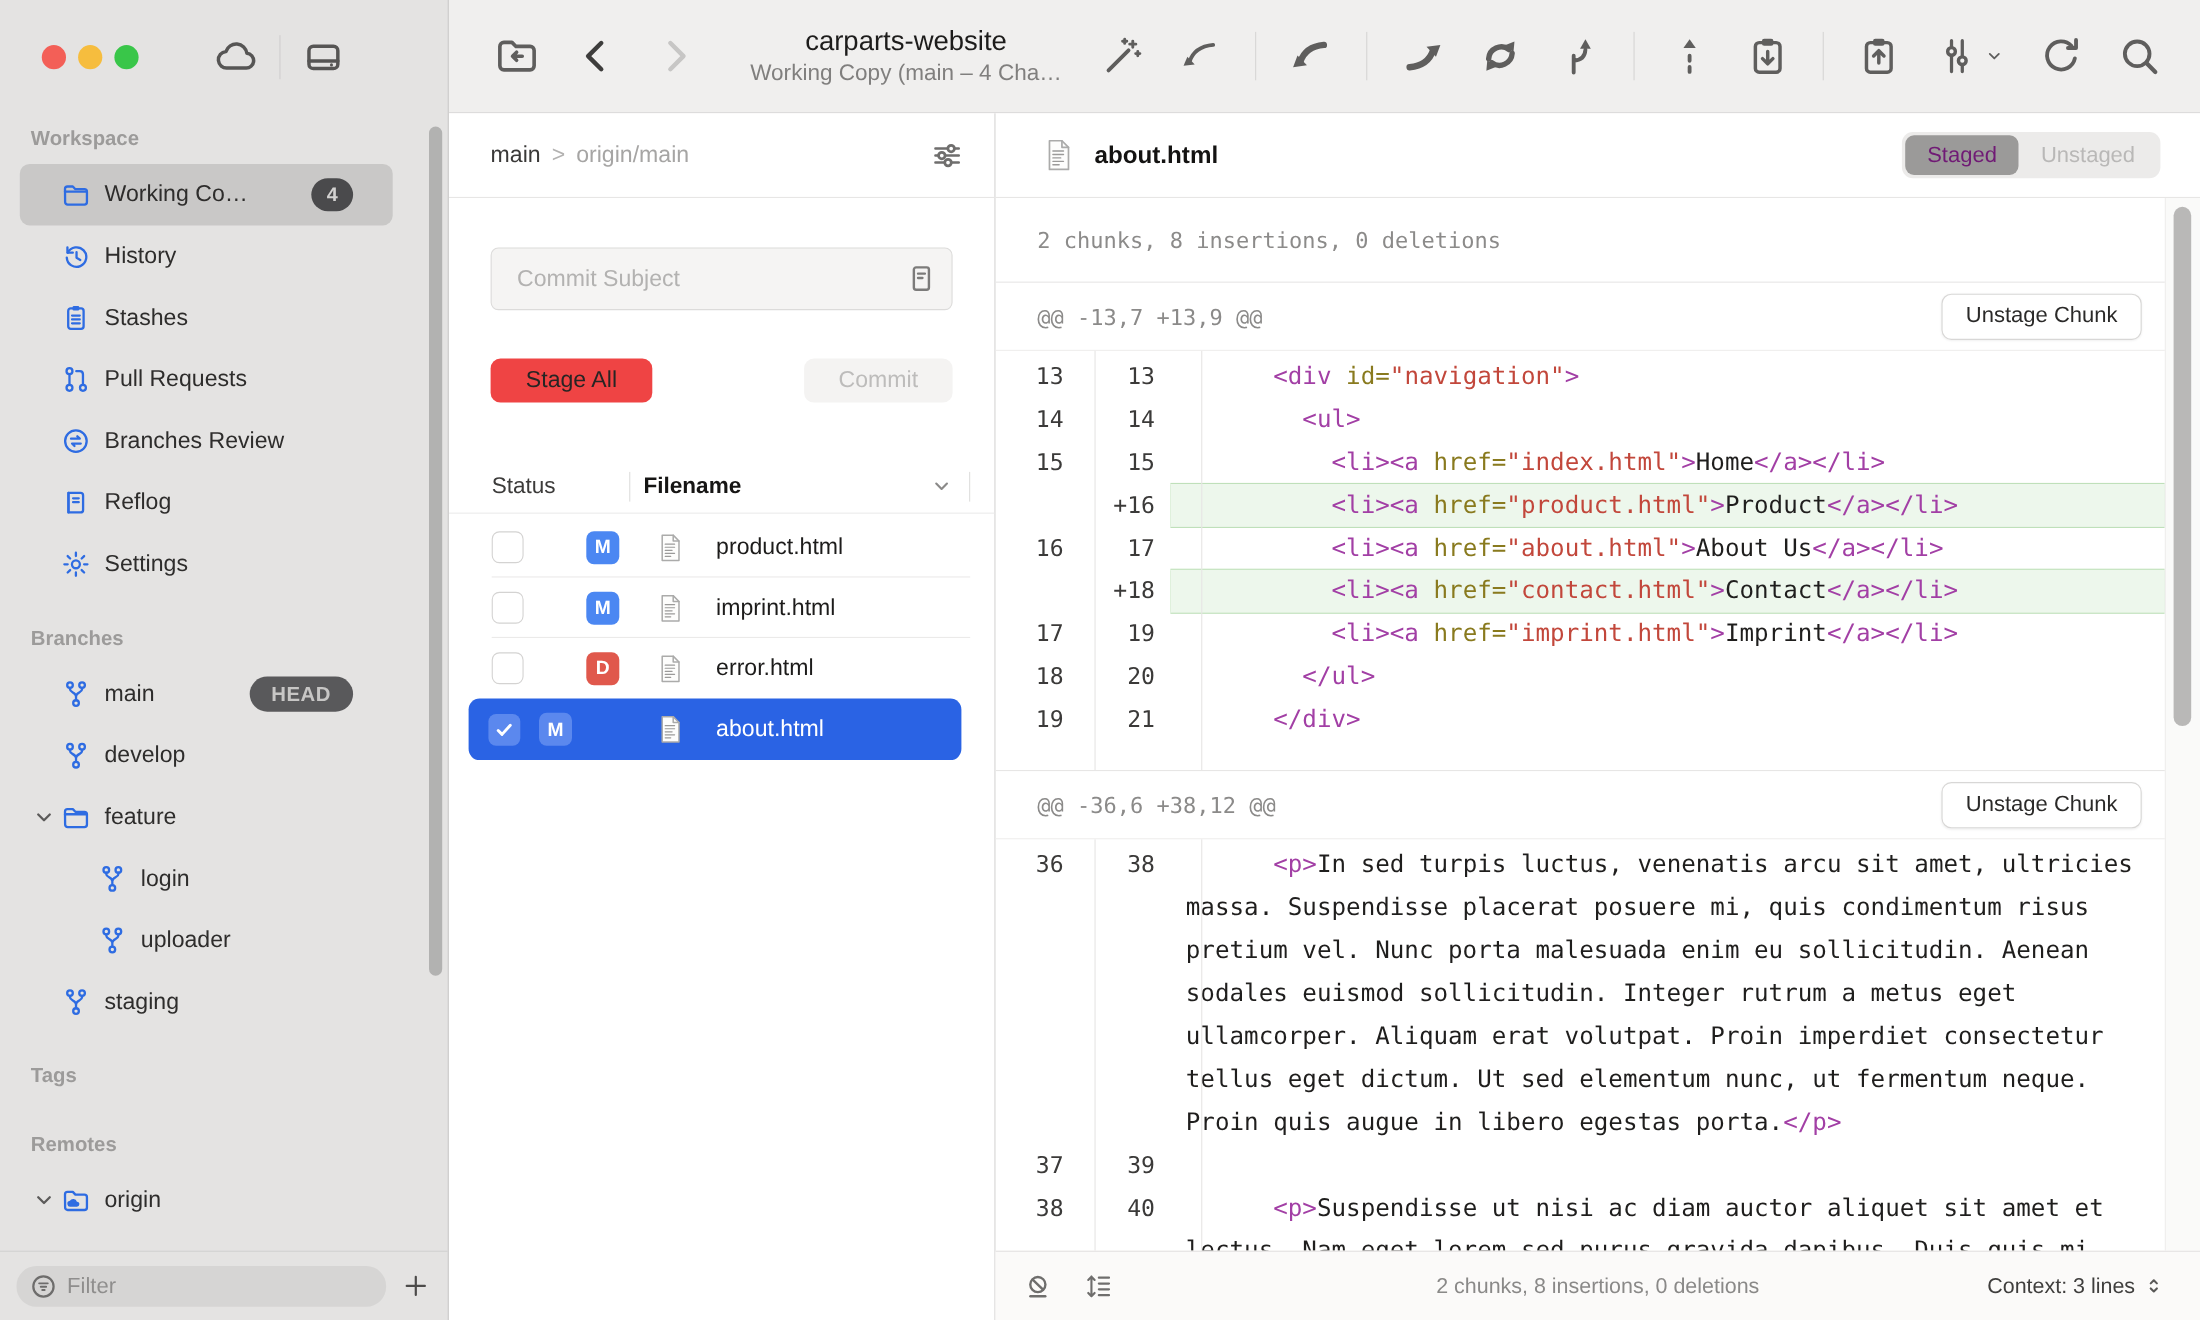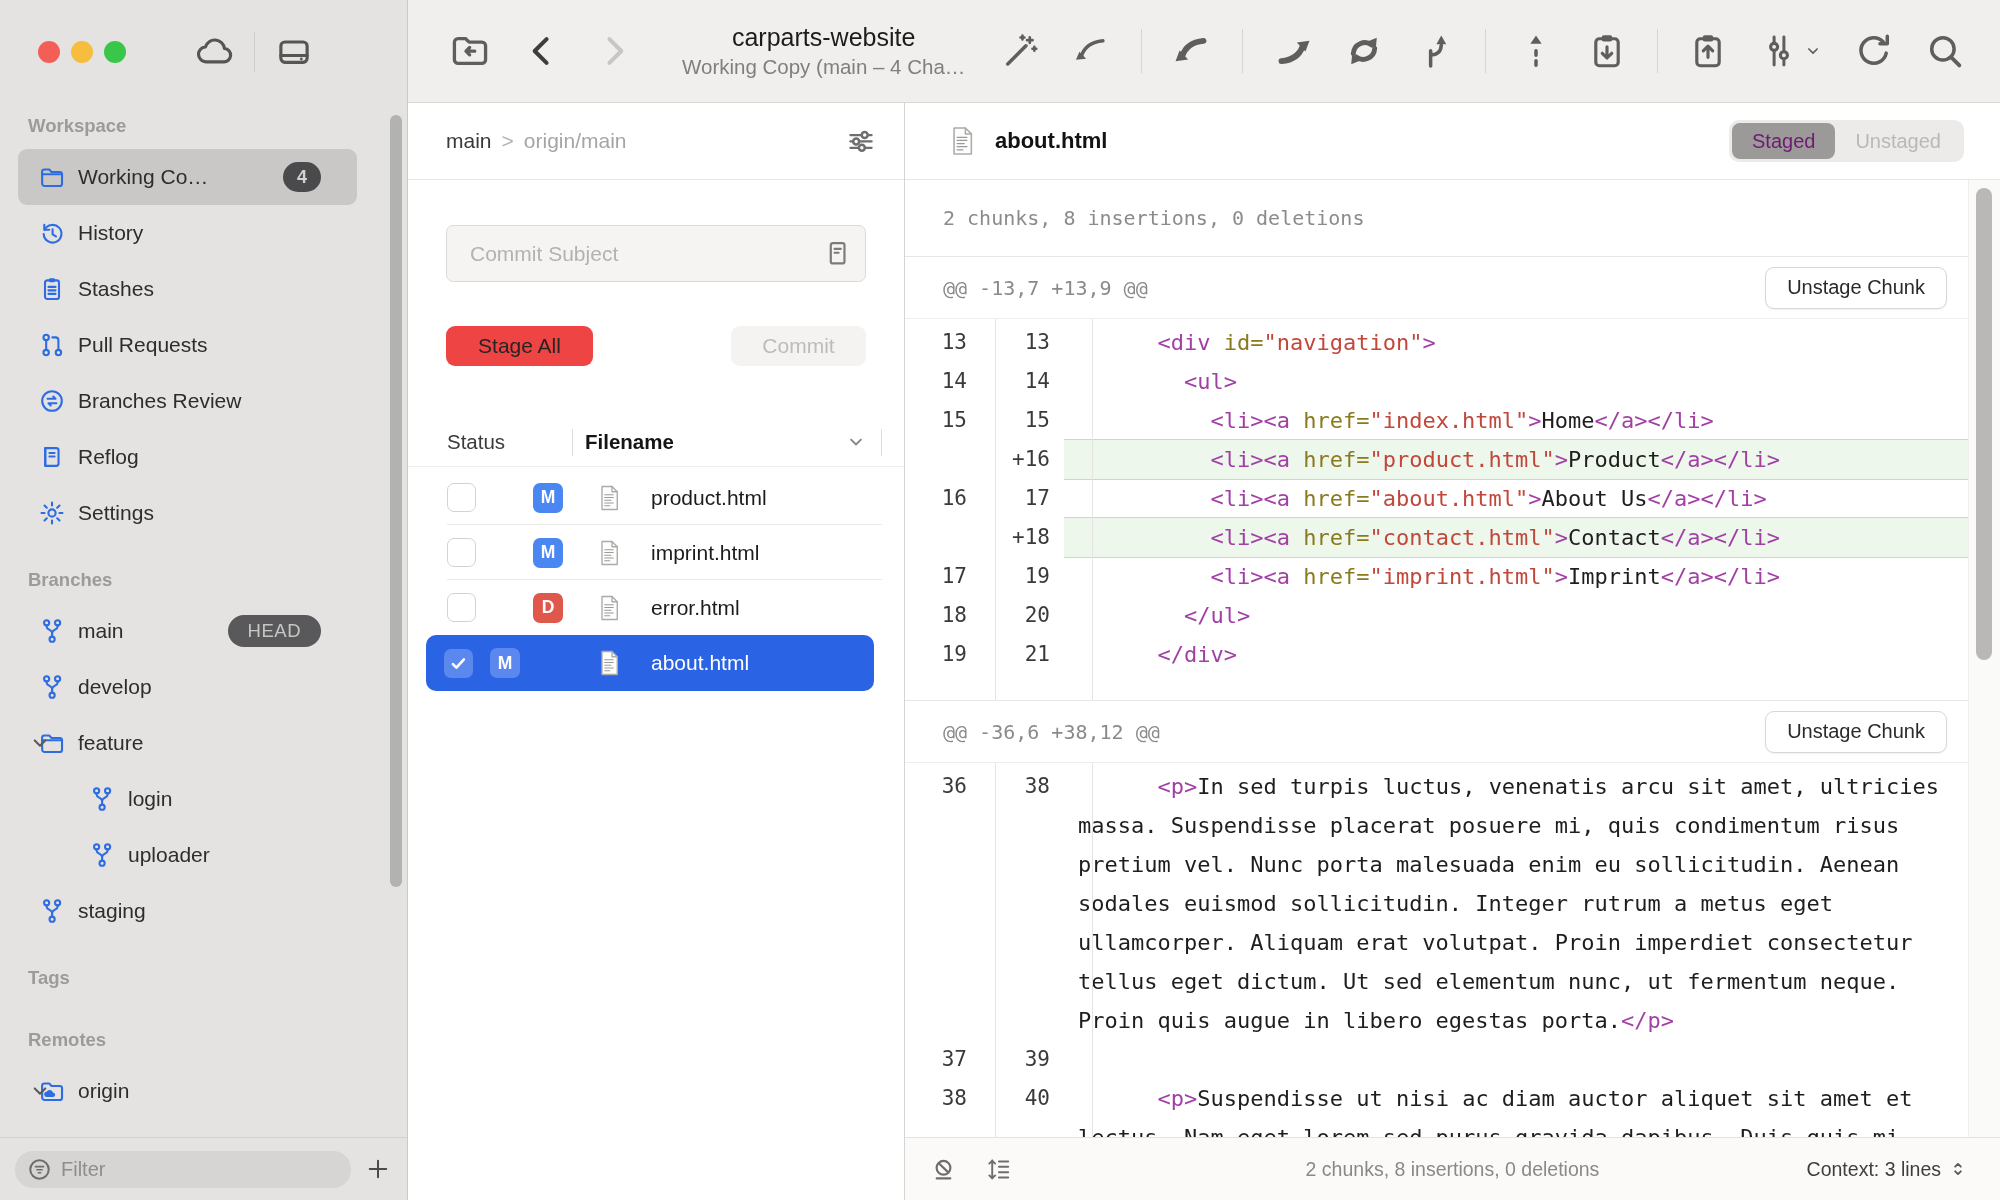--- a/index.html
+++ b/index.html
@@ -23,7 +23,7 @@
   .sb-scroll{flex:1;padding-top:12px;overflow:hidden}
   .sb-label{font-size:18.5px;font-weight:bold;color:#9c9b9a;padding:0 0 12px 28px}
   .sb-section{margin-bottom:28px}
-  .sb-row{height:56px;display:flex;align-items:center;margin:0 50px 0 18px;padding-left:20px;border-radius:9px;font-size:21px;color:#2e2d2c;position:relative}
+  .sb-row{height:56px;display:flex;align-items:center;margin:0 50px 0 18px;padding-left:37px;border-radius:9px;font-size:21px;color:#2e2d2c;position:relative}
   .sb-row.indent{padding-left:70px}
   .sb-row.selected{background:#c9c8c7}
   .sb-row .ic{width:28px;height:28px;flex-shrink:0}

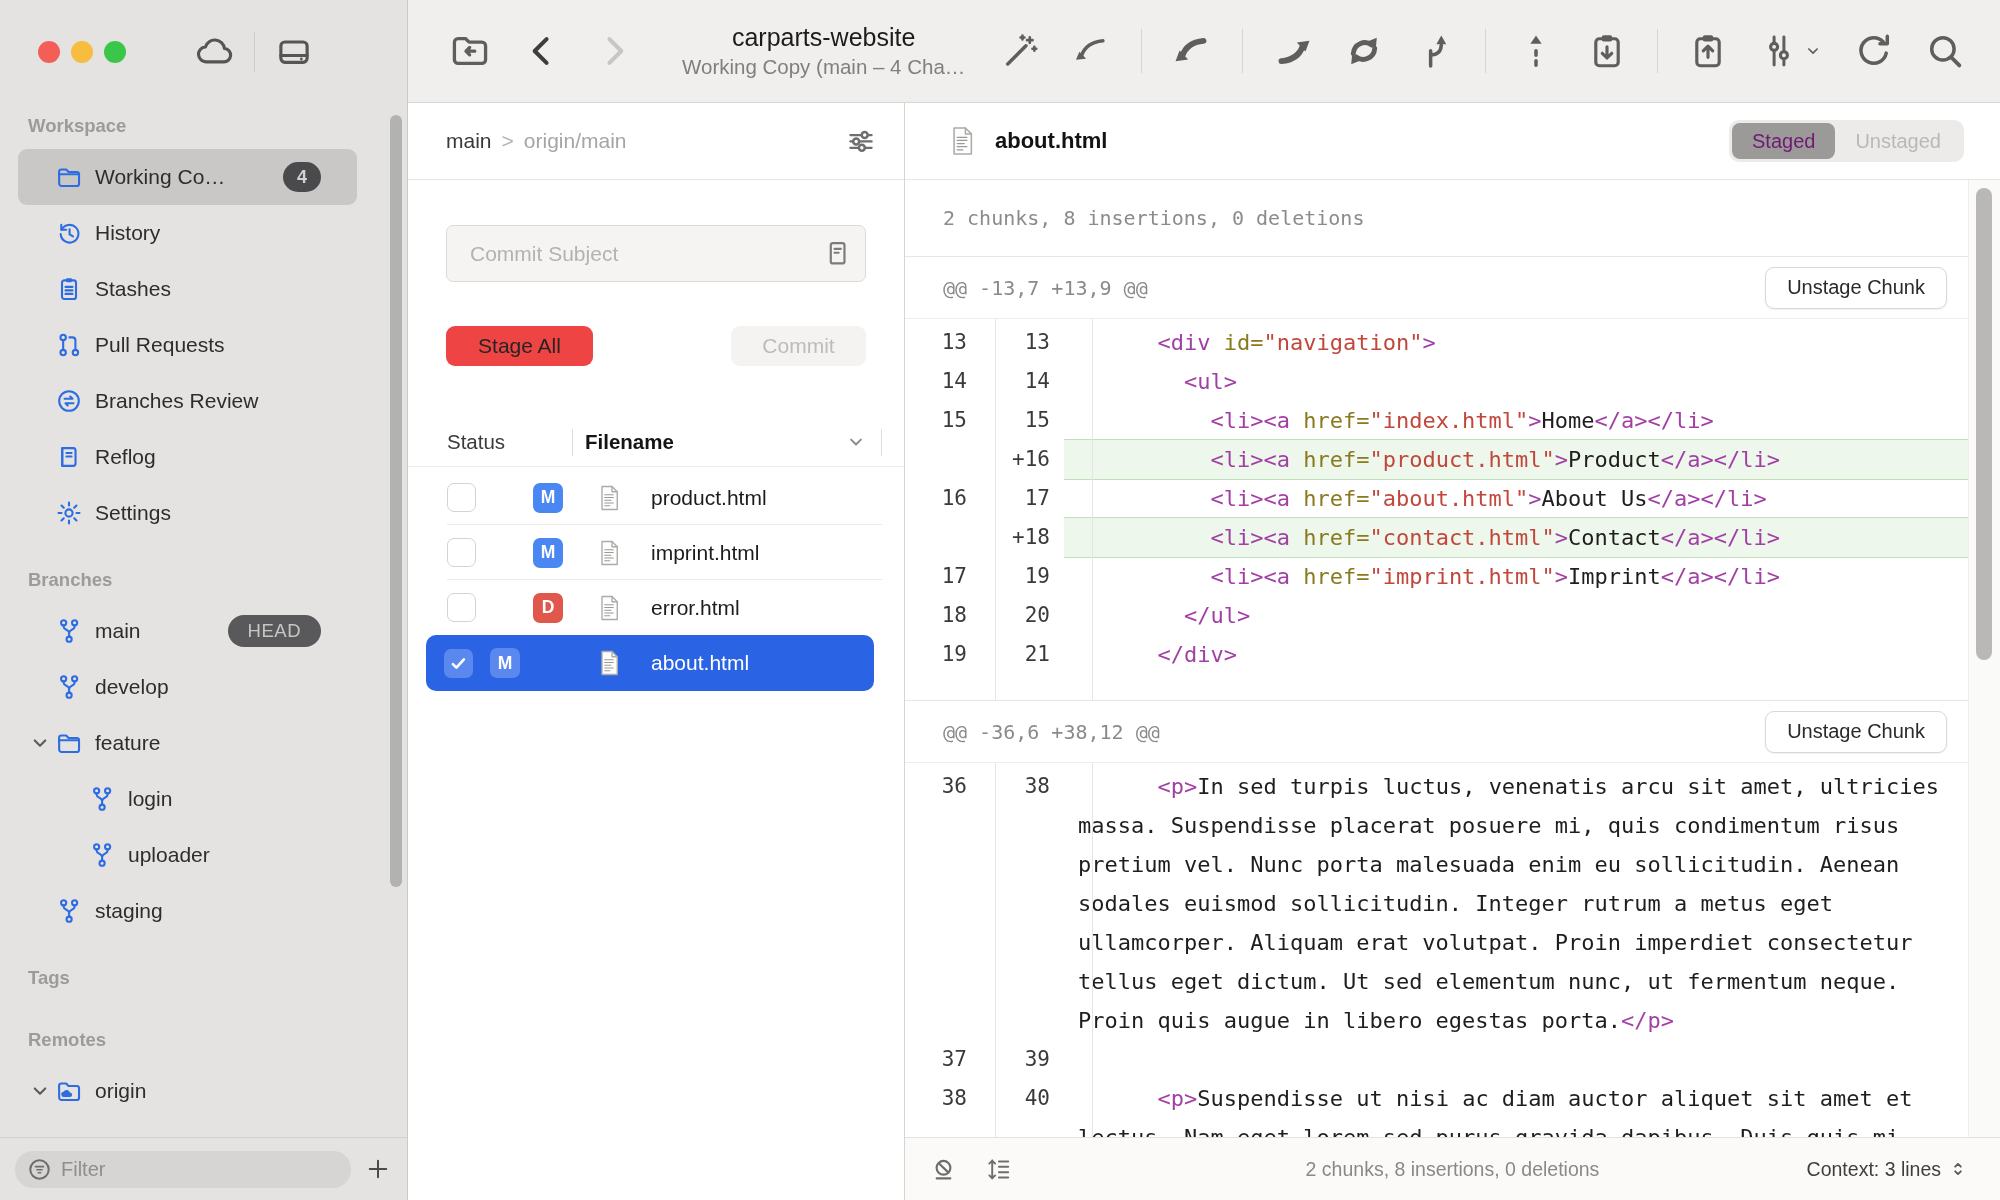--- a/index.html
+++ b/index.html
@@ -31,7 +31,7 @@
   .sb-row .lbl{margin-left:12px;white-space:nowrap}
   .expander{position:absolute;left:8px;width:22px;height:22px;color:#5c5b5a}
   .badge-count{margin-left:auto;margin-right:36px;min-width:38px;height:30px;padding:0 10px;border-radius:15px;background:#4a4a4c;color:#d3d2d1;font-size:18px;font-weight:bold;display:flex;align-items:center;justify-content:center}
-  .badge-head{margin-left:auto;margin-right:36px;height:32px;padding:0 20px;border-radius:16px;background:#59595b;color:#c7c6c5;font-size:18.5px;font-weight:normal;letter-spacing:.5px;display:flex;align-items:center}
+  .badge-head{margin-left:auto;margin-right:36px;height:32px;padding:0 20px;border-radius:16px;background:#59595b;color:#c7c6c5;font-size:18.5px;font-weight:bold;letter-spacing:.5px;display:flex;align-items:center}
   .sb-thumb{position:absolute;right:5px;top:115px;height:772px;width:12px;border-radius:6px;background:rgba(110,110,110,.42)}
   .sb-filterbar{height:63px;border-top:1px solid #d2d1d0;display:flex;align-items:center;padding:0 12px 0 15px;gap:10px;flex-shrink:0}
   .filter-wrap{position:relative;flex:1}

